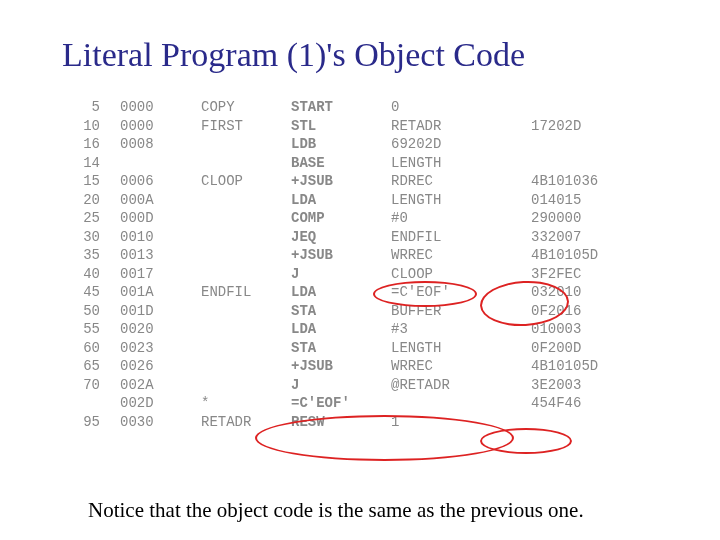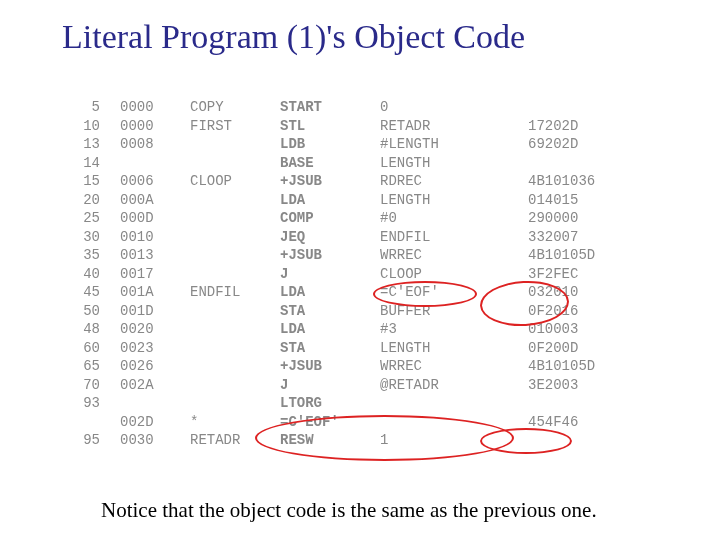--- a/index.html
+++ b/index.html
@@ -16,7 +16,7 @@
     color: #2a2a8a;
     font-size: 34px;
     font-weight: normal;
-    padding: 18px 0 0 62px;
+    padding: 36px 0 0 62px;
   }
   .table-wrap {
     position: absolute;

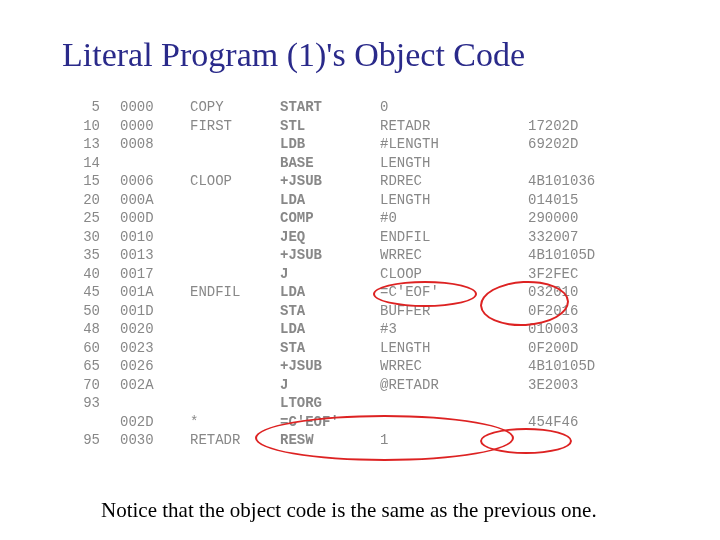--- a/index.html
+++ b/index.html
@@ -34,7 +34,7 @@
   }
   .c-line  { width: 40px; text-align: right; padding-right: 20px;}
   .c-loc   { width: 70px; }
-  .c-label { width: 90px; }
+  .c-label { width: 90px; margin-left: 11px; }
   .c-op    { width: 100px; font-weight: bold; }
   .c-arg   { width: 140px; }
   .c-obj   { width: 90px; margin-left: 8px; }

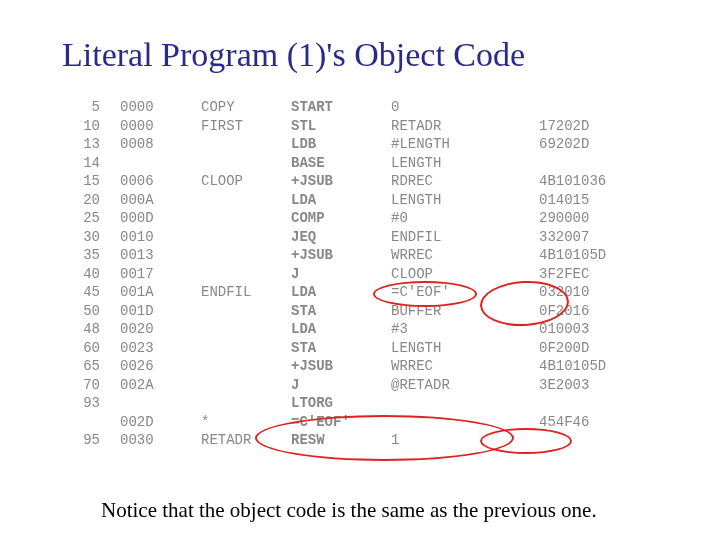--- a/index.html
+++ b/index.html
@@ -37,7 +37,7 @@
   .c-label { width: 90px; margin-left: 11px; }
   .c-op    { width: 100px; font-weight: bold; }
   .c-arg   { width: 140px; }
-  .c-obj   { width: 90px; margin-left: 8px; }
+  .c-obj   { width: 90px; }
   .footnote {
     position: absolute;
     left: 88px;

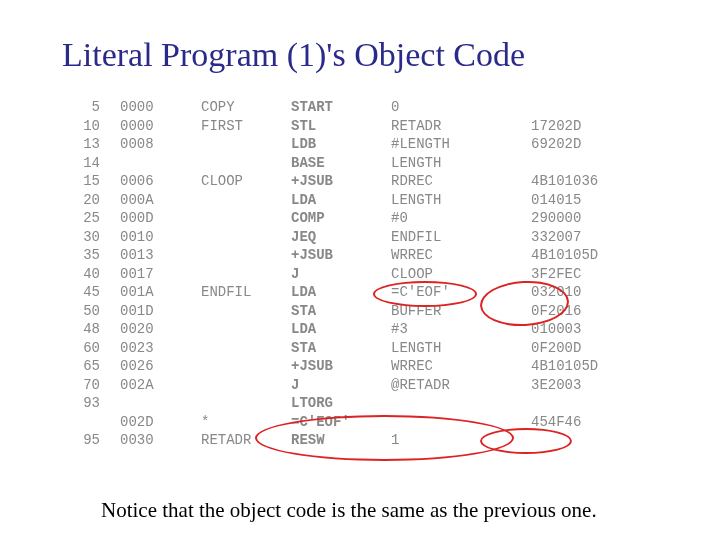--- a/index.html
+++ b/index.html
@@ -65,7 +65,7 @@
 <div class="table-wrap" id="listing">
     <div class="row"><span class="c-line">5</span><span class="c-loc">0000</span><span class="c-label">COPY</span><span class="c-op">START</span><span class="c-arg">0</span><span class="c-obj"></span></div>
     <div class="row"><span class="c-line">10</span><span class="c-loc">0000</span><span class="c-label">FIRST</span><span class="c-op">STL</span><span class="c-arg">RETADR</span><span class="c-obj">17202D</span></div>
-    <div class="row"><span class="c-line">13</span><span class="c-loc">0008</span><span class="c-label"></span><span class="c-op">LDB</span><span class="c-arg">#LENGTH</span><span class="c-obj">69202D</span></div>
+    <div class="row"><span class="c-line">16</span><span class="c-loc">0008</span><span class="c-label"></span><span class="c-op">LDB</span><span class="c-arg">#LENGTH</span><span class="c-obj">69202D</span></div>
     <div class="row"><span class="c-line">14</span><span class="c-loc"></span><span class="c-label"></span><span class="c-op">BASE</span><span class="c-arg">LENGTH</span><span class="c-obj"></span></div>
     <div class="row"><span class="c-line">15</span><span class="c-loc">0006</span><span class="c-label">CLOOP</span><span class="c-op">+JSUB</span><span class="c-arg">RDREC</span><span class="c-obj">4B101036</span></div>
     <div class="row"><span class="c-line">20</span><span class="c-loc">000A</span><span class="c-label"></span><span class="c-op">LDA</span><span class="c-arg">LENGTH</span><span class="c-obj">014015</span></div>

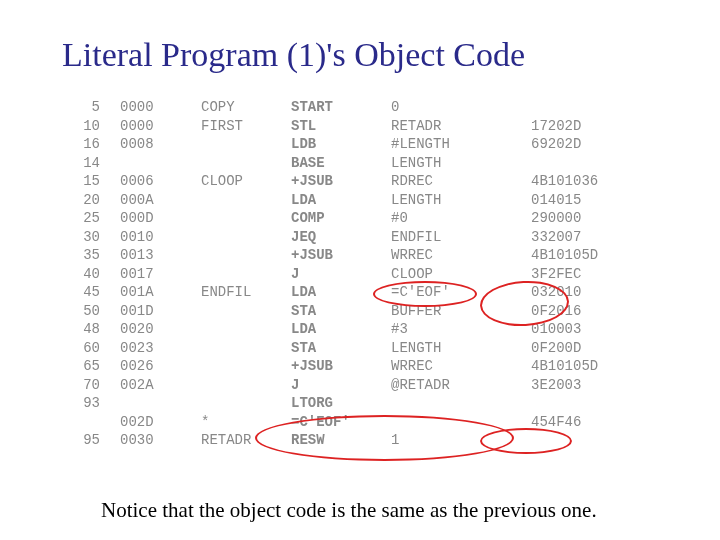--- a/index.html
+++ b/index.html
@@ -65,7 +65,7 @@
 <div class="table-wrap" id="listing">
     <div class="row"><span class="c-line">5</span><span class="c-loc">0000</span><span class="c-label">COPY</span><span class="c-op">START</span><span class="c-arg">0</span><span class="c-obj"></span></div>
     <div class="row"><span class="c-line">10</span><span class="c-loc">0000</span><span class="c-label">FIRST</span><span class="c-op">STL</span><span class="c-arg">RETADR</span><span class="c-obj">17202D</span></div>
-    <div class="row"><span class="c-line">16</span><span class="c-loc">0008</span><span class="c-label"></span><span class="c-op">LDB</span><span class="c-arg">#LENGTH</span><span class="c-obj">69202D</span></div>
+    <div class="row"><span class="c-line">16</span><span class="c-loc">0008</span><span class="c-label"></span><span class="c-op">LDB</span><span class="c-obj">69202D</span></div>
     <div class="row"><span class="c-line">14</span><span class="c-loc"></span><span class="c-label"></span><span class="c-op">BASE</span><span class="c-arg">LENGTH</span><span class="c-obj"></span></div>
     <div class="row"><span class="c-line">15</span><span class="c-loc">0006</span><span class="c-label">CLOOP</span><span class="c-op">+JSUB</span><span class="c-arg">RDREC</span><span class="c-obj">4B101036</span></div>
     <div class="row"><span class="c-line">20</span><span class="c-loc">000A</span><span class="c-label"></span><span class="c-op">LDA</span><span class="c-arg">LENGTH</span><span class="c-obj">014015</span></div>

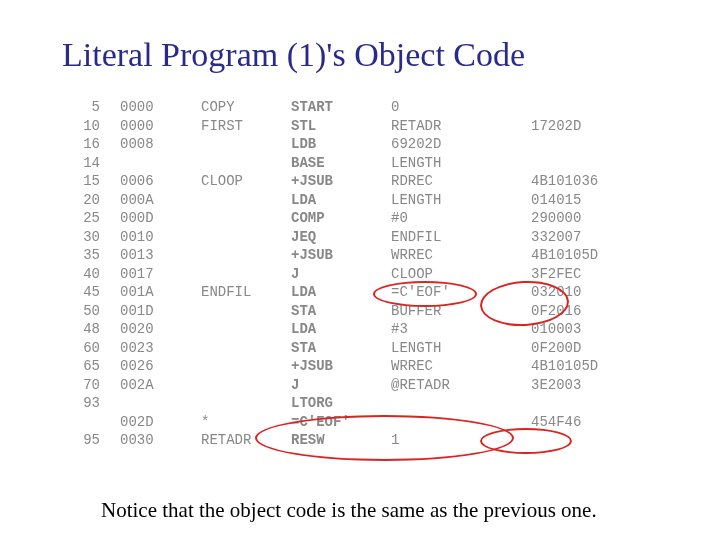--- a/index.html
+++ b/index.html
@@ -75,7 +75,7 @@
     <div class="row"><span class="c-line">40</span><span class="c-loc">0017</span><span class="c-label"></span><span class="c-op">J</span><span class="c-arg">CLOOP</span><span class="c-obj">3F2FEC</span></div>
     <div class="row"><span class="c-line">45</span><span class="c-loc">001A</span><span class="c-label">ENDFIL</span><span class="c-op">LDA</span><span class="c-arg">=C'EOF'</span><span class="c-obj">032010</span></div>
     <div class="row"><span class="c-line">50</span><span class="c-loc">001D</span><span class="c-label"></span><span class="c-op">STA</span><span class="c-arg">BUFFER</span><span class="c-obj">0F2016</span></div>
-    <div class="row"><span class="c-line">48</span><span class="c-loc">0020</span><span class="c-label"></span><span class="c-op">LDA</span><span class="c-arg">#3</span><span class="c-obj">010003</span></div>
+    <div class="row"><span class="c-line">55</span><span class="c-loc">0020</span><span class="c-label"></span><span class="c-op">LDA</span><span class="c-arg">#3</span><span class="c-obj">010003</span></div>
     <div class="row"><span class="c-line">60</span><span class="c-loc">0023</span><span class="c-label"></span><span class="c-op">STA</span><span class="c-arg">LENGTH</span><span class="c-obj">0F200D</span></div>
     <div class="row"><span class="c-line">65</span><span class="c-loc">0026</span><span class="c-label"></span><span class="c-op">+JSUB</span><span class="c-arg">WRREC</span><span class="c-obj">4B10105D</span></div>
     <div class="row"><span class="c-line">70</span><span class="c-loc">002A</span><span class="c-label"></span><span class="c-op">J</span><span class="c-arg">@RETADR</span><span class="c-obj">3E2003</span></div>

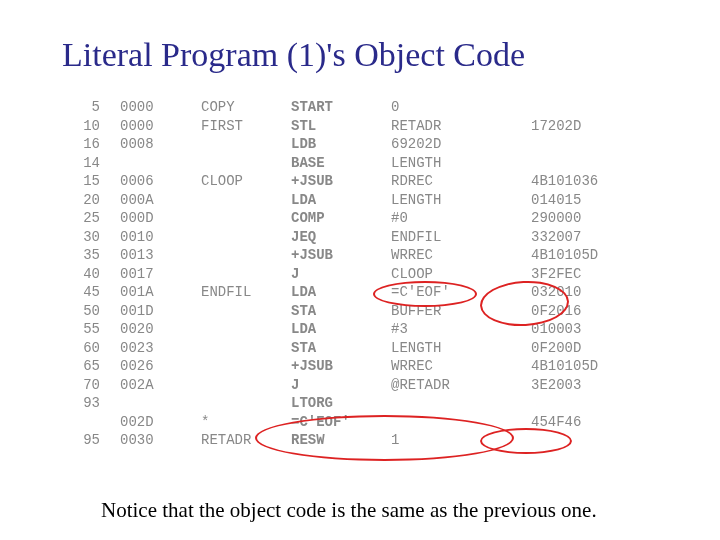--- a/index.html
+++ b/index.html
@@ -79,7 +79,6 @@
     <div class="row"><span class="c-line">60</span><span class="c-loc">0023</span><span class="c-label"></span><span class="c-op">STA</span><span class="c-arg">LENGTH</span><span class="c-obj">0F200D</span></div>
     <div class="row"><span class="c-line">65</span><span class="c-loc">0026</span><span class="c-label"></span><span class="c-op">+JSUB</span><span class="c-arg">WRREC</span><span class="c-obj">4B10105D</span></div>
     <div class="row"><span class="c-line">70</span><span class="c-loc">002A</span><span class="c-label"></span><span class="c-op">J</span><span class="c-arg">@RETADR</span><span class="c-obj">3E2003</span></div>
-    <div class="row"><span class="c-line">93</span><span class="c-loc"></span><span class="c-label"></span><span class="c-op">LTORG</span><span class="c-arg"></span><span class="c-obj"></span></div>
     <div class="row"><span class="c-line"></span><span class="c-loc">002D</span><span class="c-label">*</span><span class="c-op">=C'EOF'</span><span class="c-arg"></span><span class="c-obj">454F46</span></div>
     <div class="row"><span class="c-line">95</span><span class="c-loc">0030</span><span class="c-label">RETADR</span><span class="c-op">RESW</span><span class="c-arg">1</span><span class="c-obj"></span></div>
   </div>

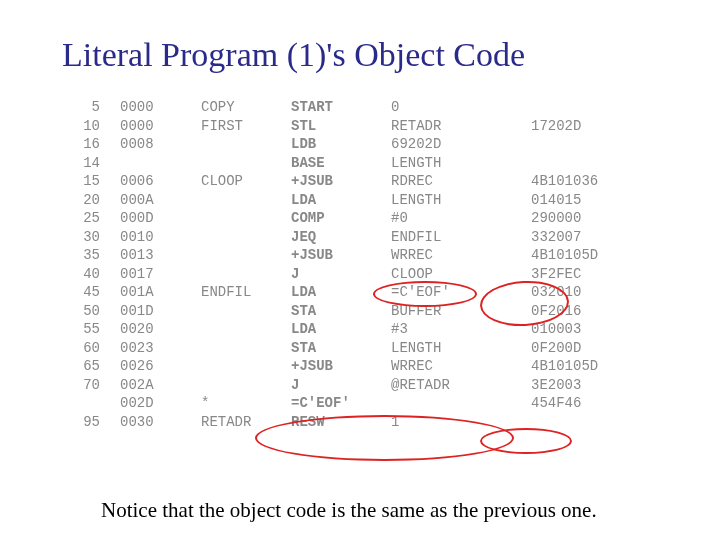--- a/index.html
+++ b/index.html
@@ -44,7 +44,6 @@
     top: 498px;
     font-size: 21px;
     color: #000;
-    margin-left: 13px;
   }
   .oval {
     position: absolute;

